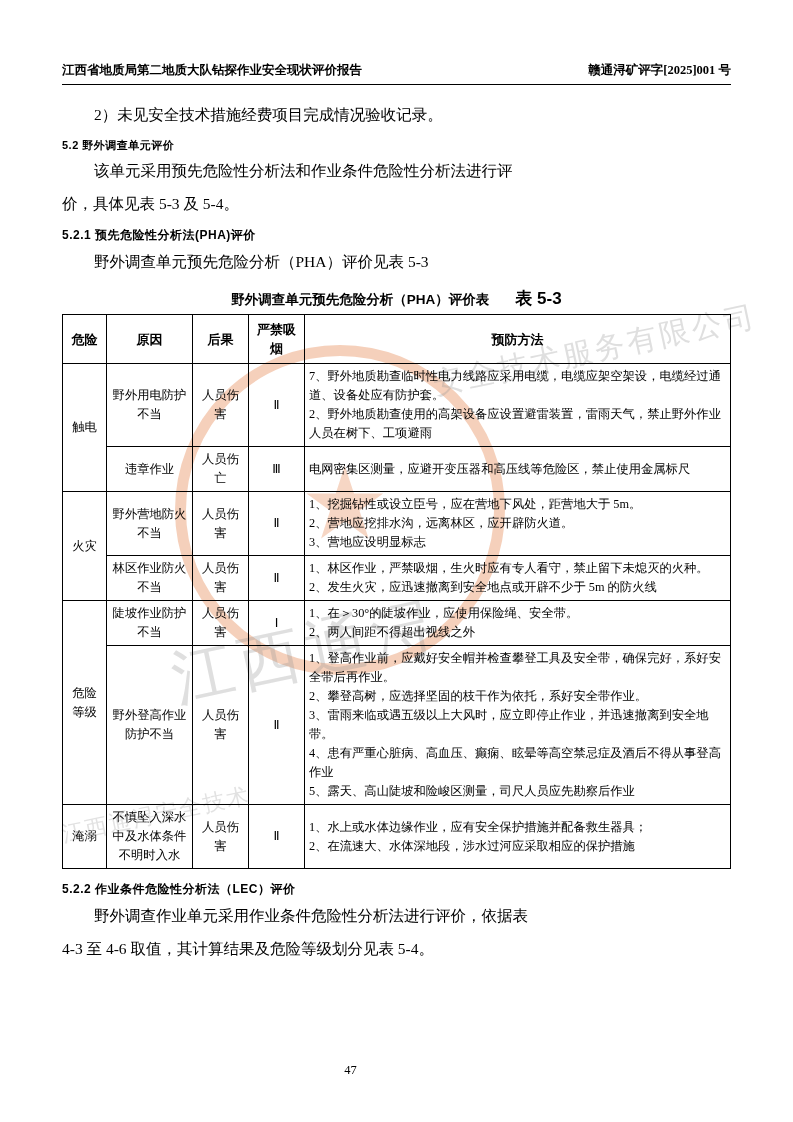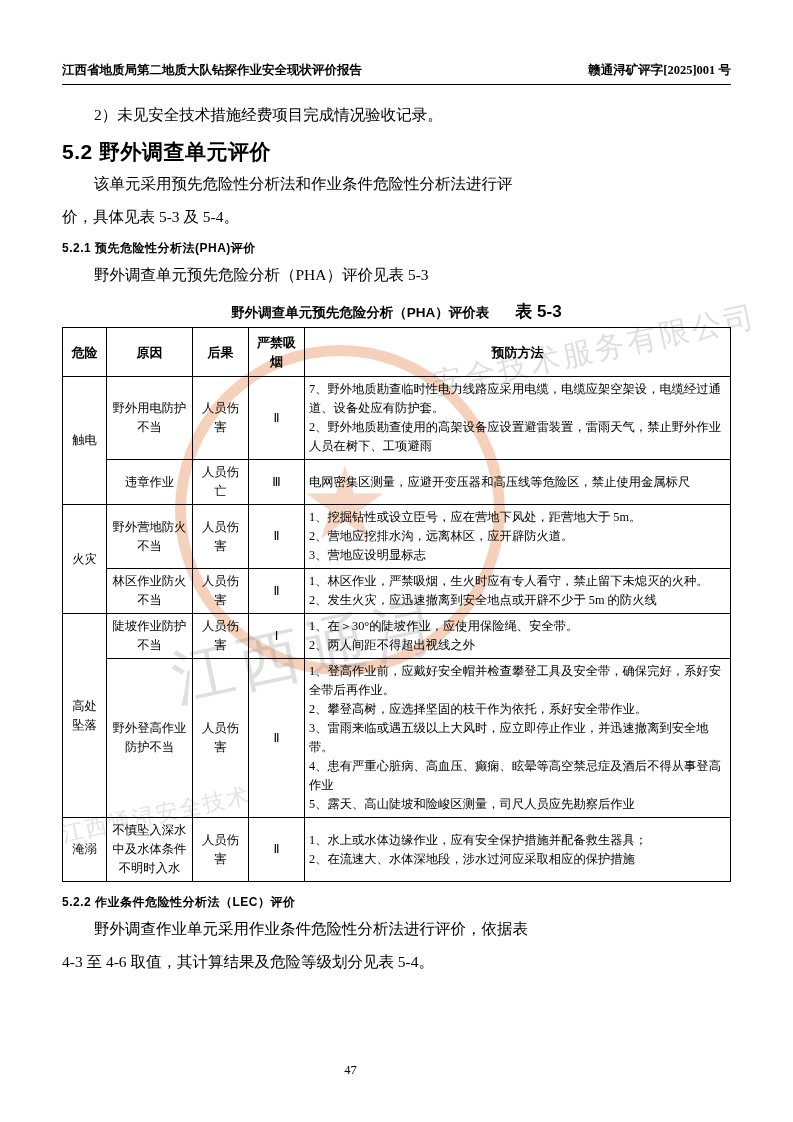--- a/index.html
+++ b/index.html
@@ -111,7 +111,7 @@
   p.indent2 { text-indent: 32px; }
   h2.sec {
     margin: 8px 0 2px 0;
-    font-size: 21px;
+    font-size: 11px;
     font-weight: bold;
     font-family: "Liberation Sans", "DejaVu Sans", sans-serif;
     letter-spacing: 0.5px;

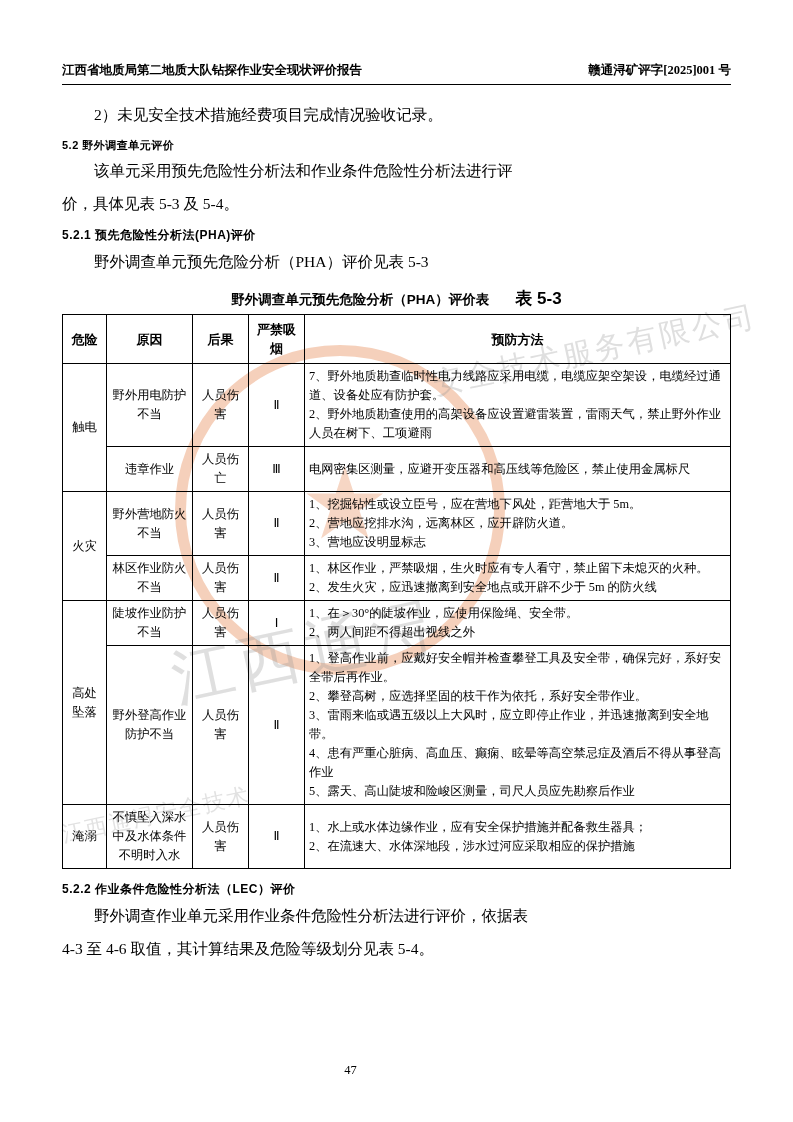--- a/index.html
+++ b/index.html
@@ -268,7 +268,7 @@
         </tr>
 
         <tr>
-          <td class="vert-cell" rowspan="2">高处坠落</td>
+          <td class="vert-cell" rowspan="2">危险等级</td>
           <td class="mid">陡坡作业防护不当</td>
           <td class="mid">人员伤害</td>
           <td class="lvl">Ⅰ</td>

